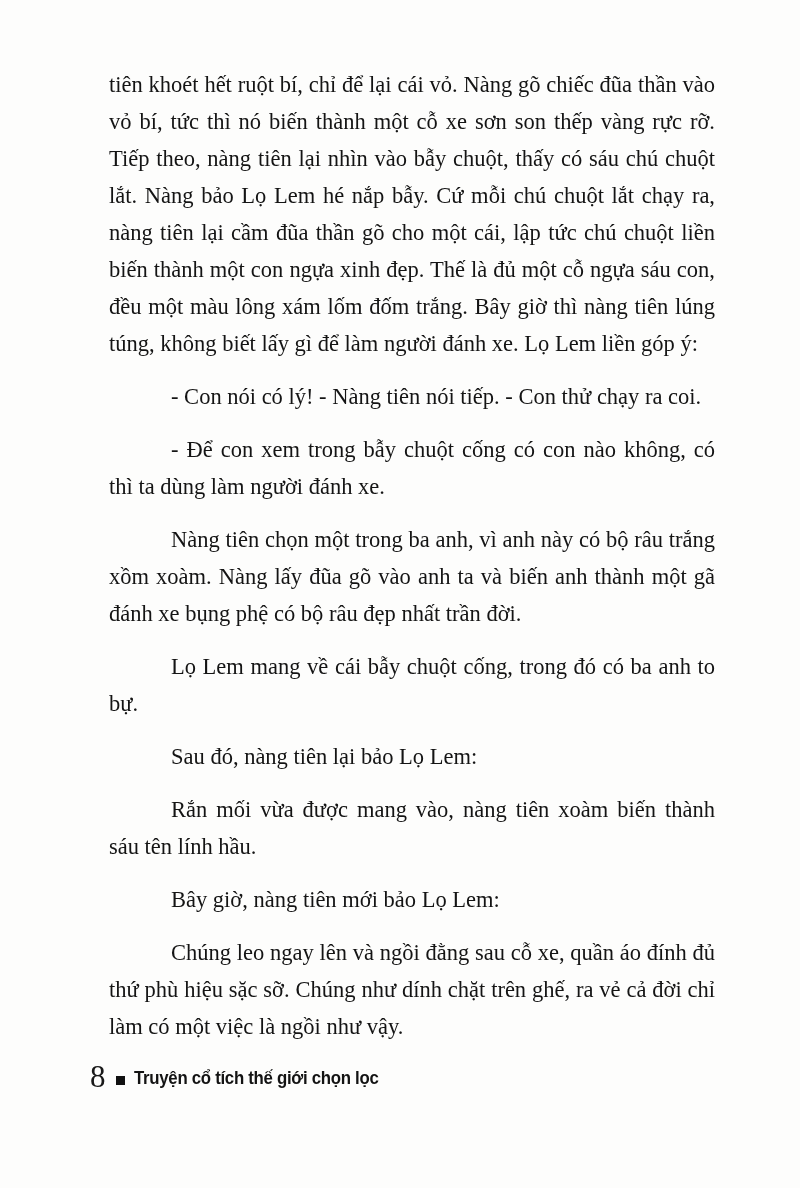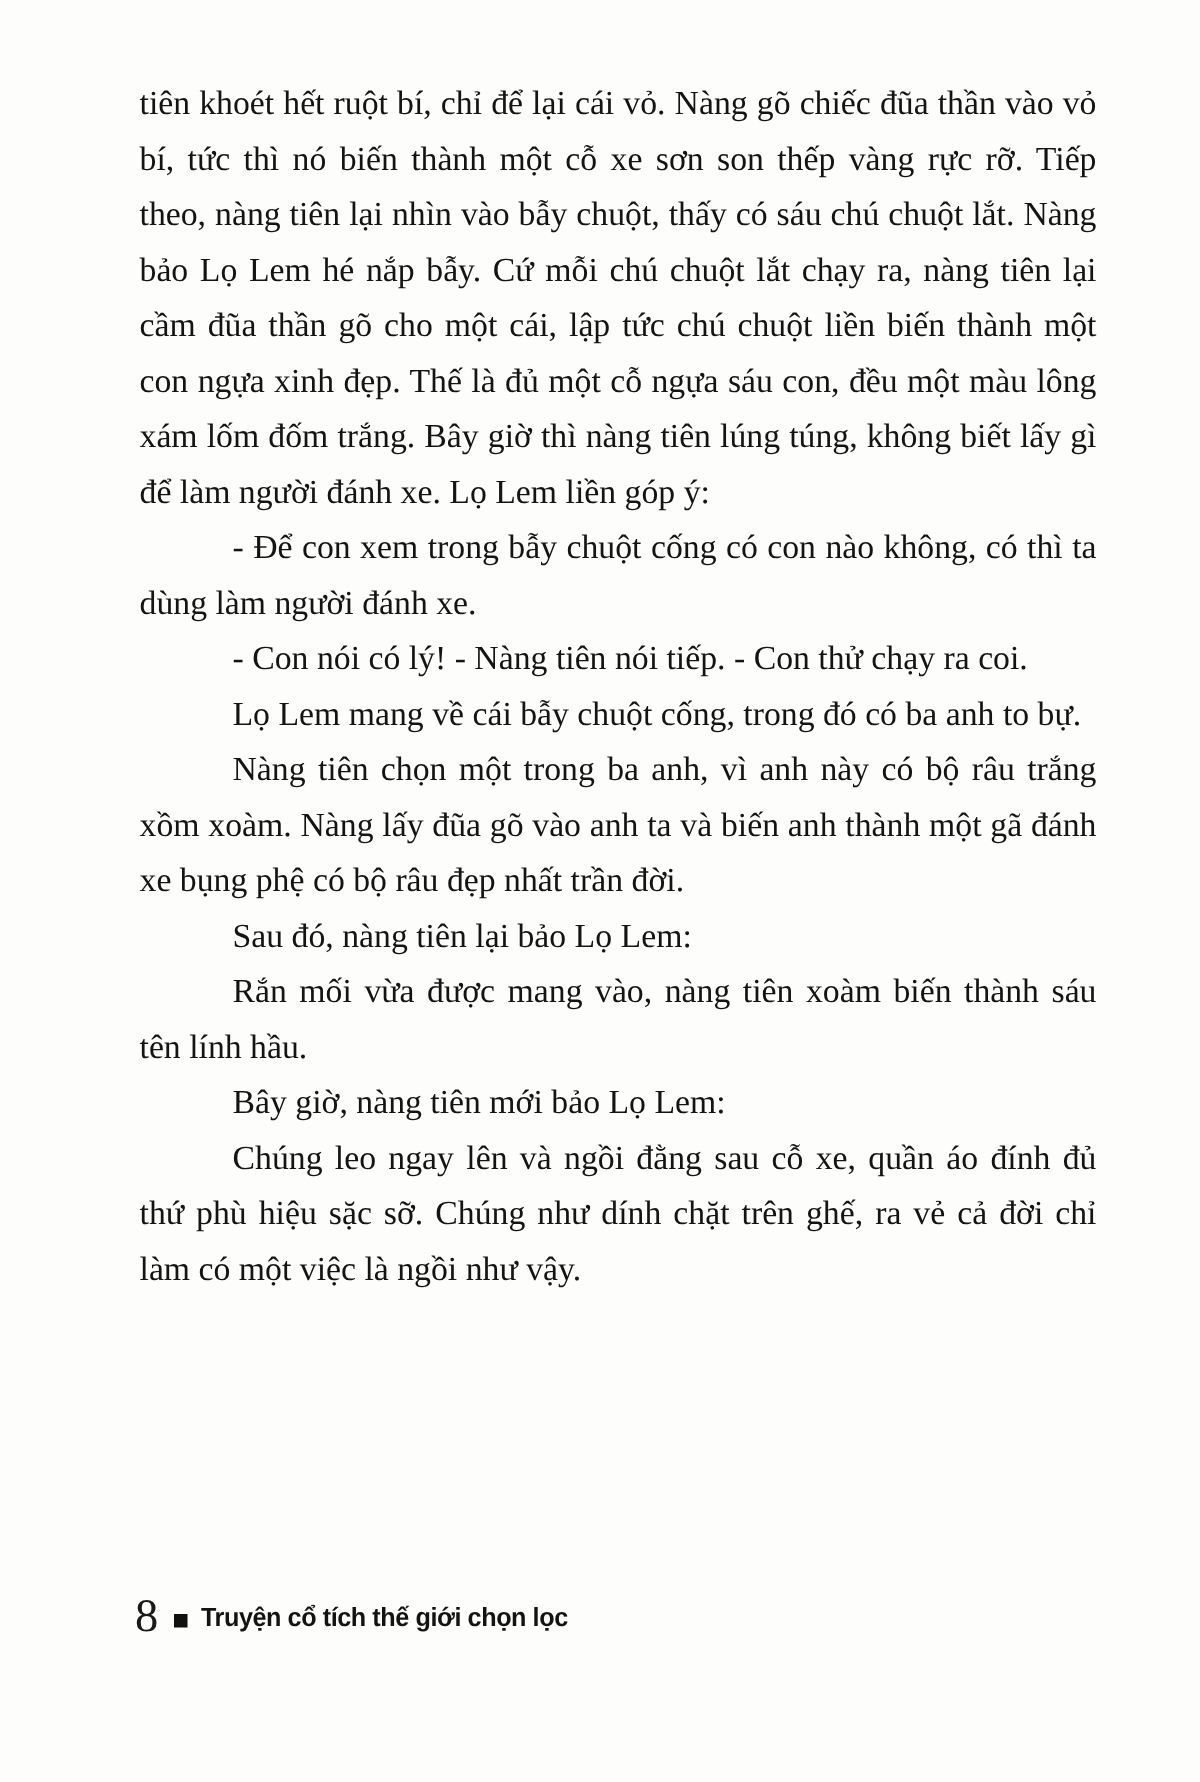--- a/index.html
+++ b/index.html
@@ -31,7 +31,7 @@
     text-align: justify;
   }
   .para {
-    margin: 0;
+    margin: 16px;
     text-indent: 62px;
   }
   .para.no-indent {

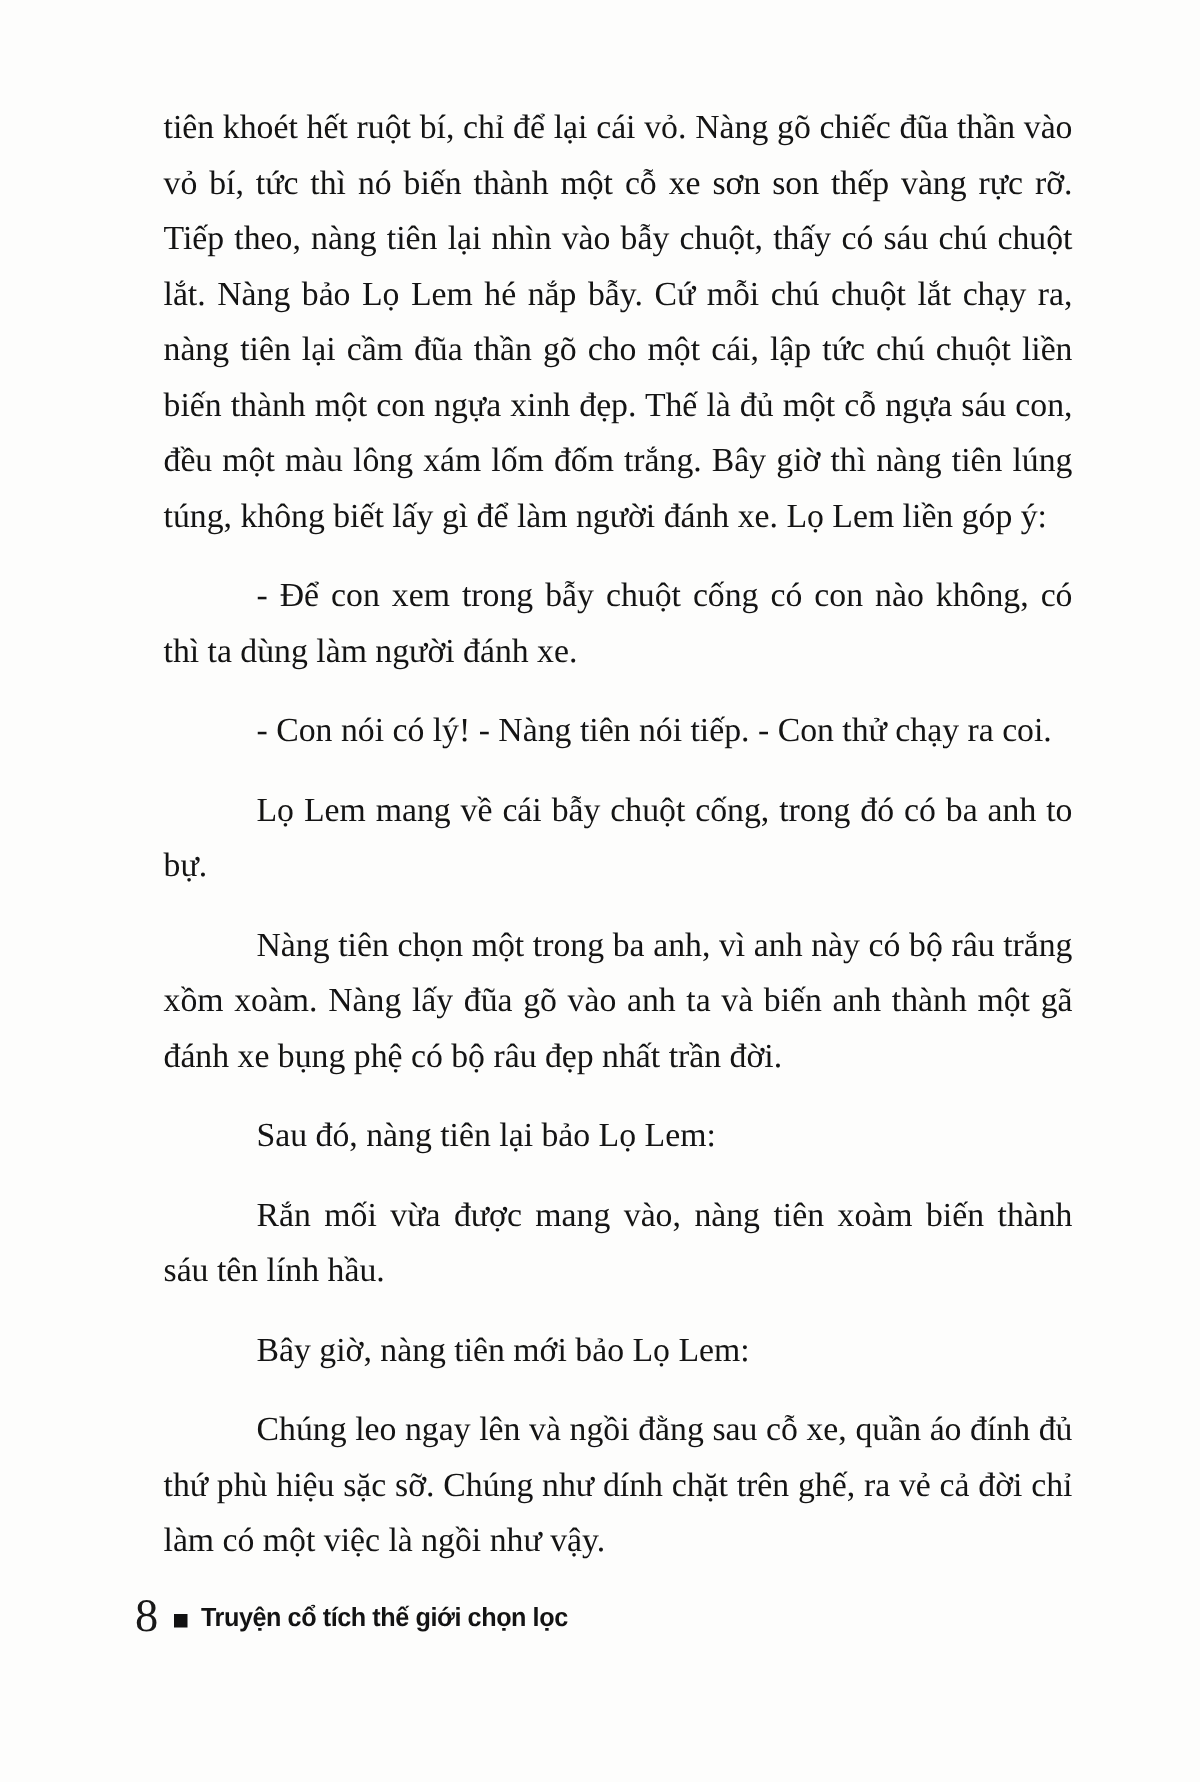--- a/index.html
+++ b/index.html
@@ -76,8 +76,8 @@
 
   <div class="text-column">
     <p class="para no-indent">tiên khoét hết ruột bí, chỉ để lại cái vỏ. Nàng gõ chiếc đũa thần vào vỏ bí, tức thì nó biến thành một cỗ xe sơn son thếp vàng rực rỡ. Tiếp theo, nàng tiên lại nhìn vào bẫy chuột, thấy có sáu chú chuột lắt. Nàng bảo Lọ Lem hé nắp bẫy. Cứ mỗi chú chuột lắt chạy ra, nàng tiên lại cầm đũa thần gõ cho một cái, lập tức chú chuột liền biến thành một con ngựa xinh đẹp. Thế là đủ một cỗ ngựa sáu con, đều một màu lông xám lốm đốm trắng. Bây giờ thì nàng tiên lúng túng, không biết lấy gì để làm người đánh xe. Lọ Lem liền góp ý:</p>
+    <p class="para">- Con nói có lý! - Nàng tiên nói tiếp. - Con thử chạy ra coi.</p>
     <p class="para">- Để con xem trong bẫy chuột cống có con nào không, có thì ta dùng làm người đánh xe.</p>
-    <p class="para">- Con nói có lý! - Nàng tiên nói tiếp. - Con thử chạy ra coi.</p>
     <p class="para">Lọ Lem mang về cái bẫy chuột cống, trong đó có ba anh to bự.</p>
     <p class="para">Nàng tiên chọn một trong ba anh, vì anh này có bộ râu trắng xồm xoàm. Nàng lấy đũa gõ vào anh ta và biến anh thành một gã đánh xe bụng phệ có bộ râu đẹp nhất trần đời.</p>
     <p class="para">Sau đó, nàng tiên lại bảo Lọ Lem:</p>

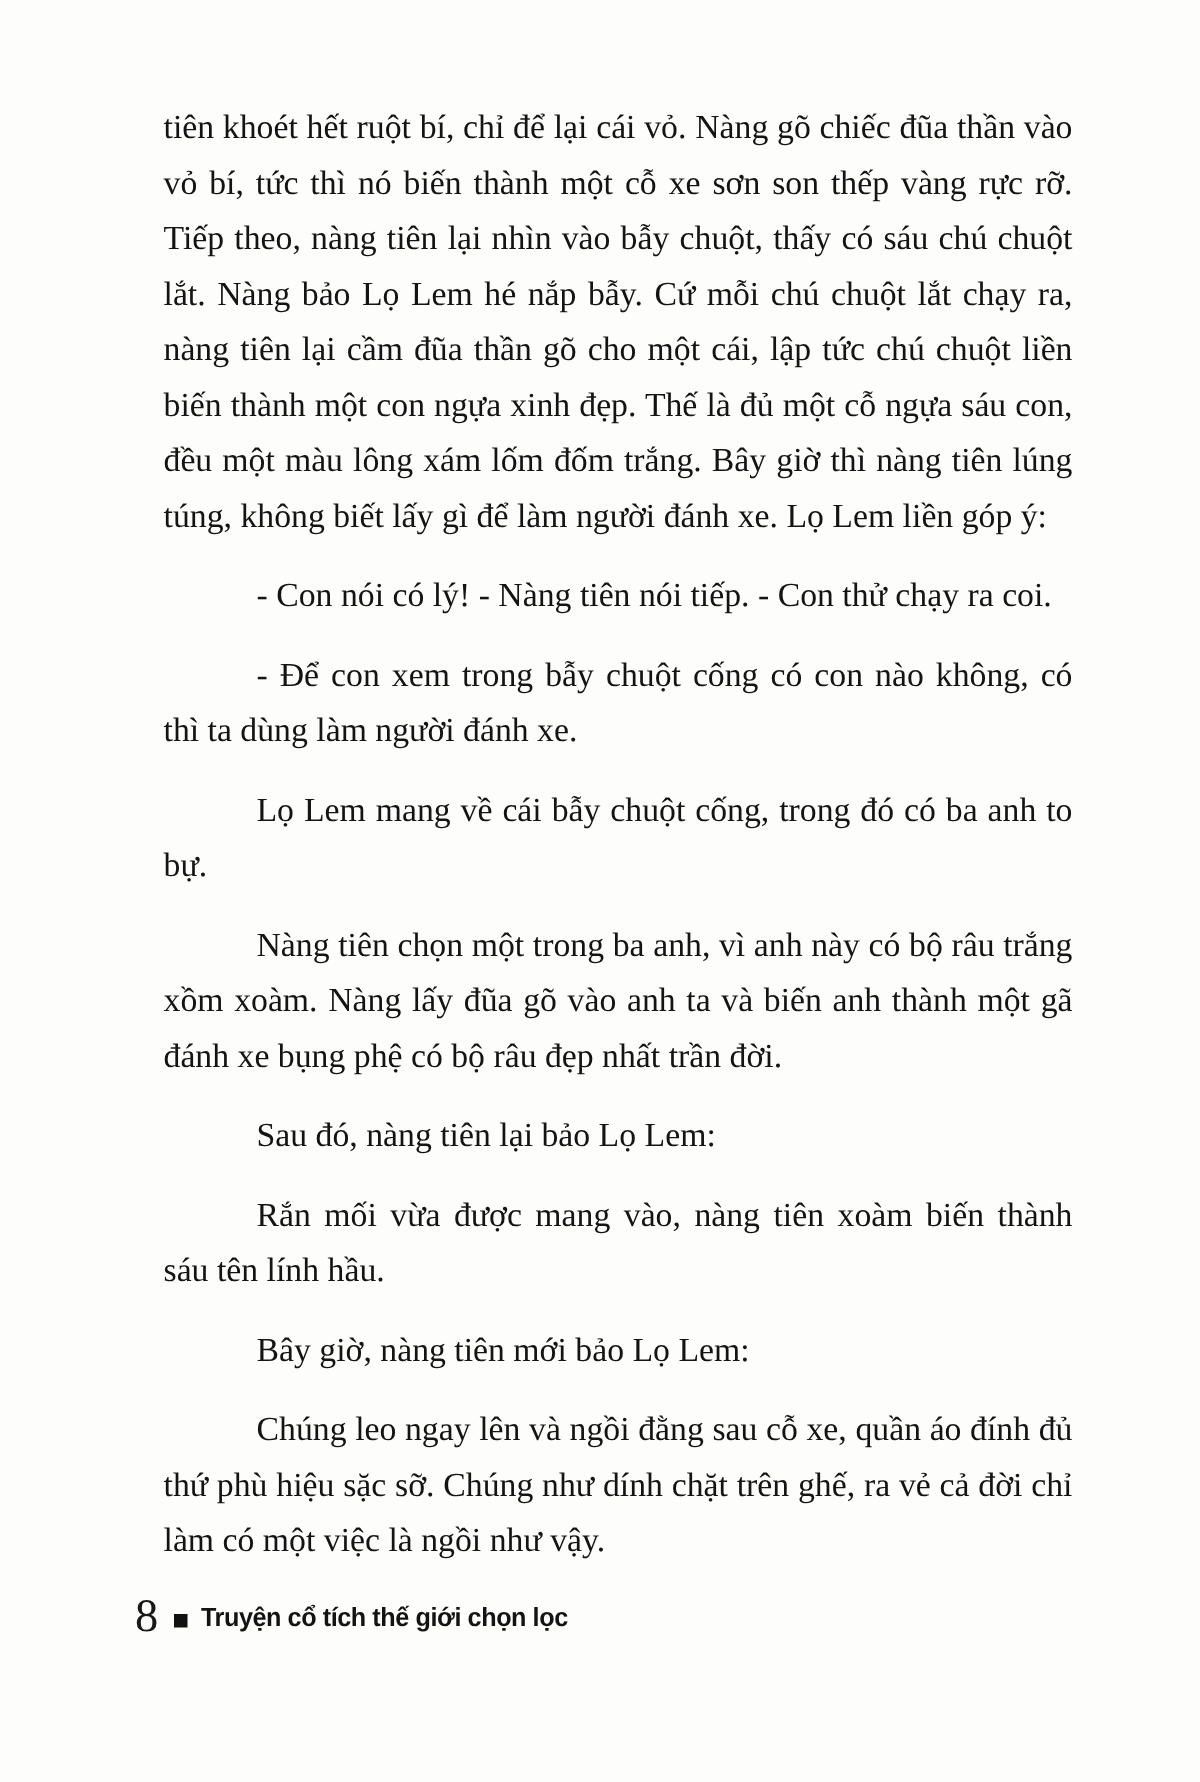--- a/index.html
+++ b/index.html
@@ -78,8 +78,8 @@
     <p class="para no-indent">tiên khoét hết ruột bí, chỉ để lại cái vỏ. Nàng gõ chiếc đũa thần vào vỏ bí, tức thì nó biến thành một cỗ xe sơn son thếp vàng rực rỡ. Tiếp theo, nàng tiên lại nhìn vào bẫy chuột, thấy có sáu chú chuột lắt. Nàng bảo Lọ Lem hé nắp bẫy. Cứ mỗi chú chuột lắt chạy ra, nàng tiên lại cầm đũa thần gõ cho một cái, lập tức chú chuột liền biến thành một con ngựa xinh đẹp. Thế là đủ một cỗ ngựa sáu con, đều một màu lông xám lốm đốm trắng. Bây giờ thì nàng tiên lúng túng, không biết lấy gì để làm người đánh xe. Lọ Lem liền góp ý:</p>
     <p class="para">- Con nói có lý! - Nàng tiên nói tiếp. - Con thử chạy ra coi.</p>
     <p class="para">- Để con xem trong bẫy chuột cống có con nào không, có thì ta dùng làm người đánh xe.</p>
+    <p class="para">Nàng tiên chọn một trong ba anh, vì anh này có bộ râu trắng xồm xoàm. Nàng lấy đũa gõ vào anh ta và biến anh thành một gã đánh xe bụng phệ có bộ râu đẹp nhất trần đời.</p>
     <p class="para">Lọ Lem mang về cái bẫy chuột cống, trong đó có ba anh to bự.</p>
-    <p class="para">Nàng tiên chọn một trong ba anh, vì anh này có bộ râu trắng xồm xoàm. Nàng lấy đũa gõ vào anh ta và biến anh thành một gã đánh xe bụng phệ có bộ râu đẹp nhất trần đời.</p>
     <p class="para">Sau đó, nàng tiên lại bảo Lọ Lem:</p>
     <p class="para">Rắn mối vừa được mang vào, nàng tiên xoàm biến thành sáu tên lính hầu.</p>
     <p class="para">Bây giờ, nàng tiên mới bảo Lọ Lem:</p>

